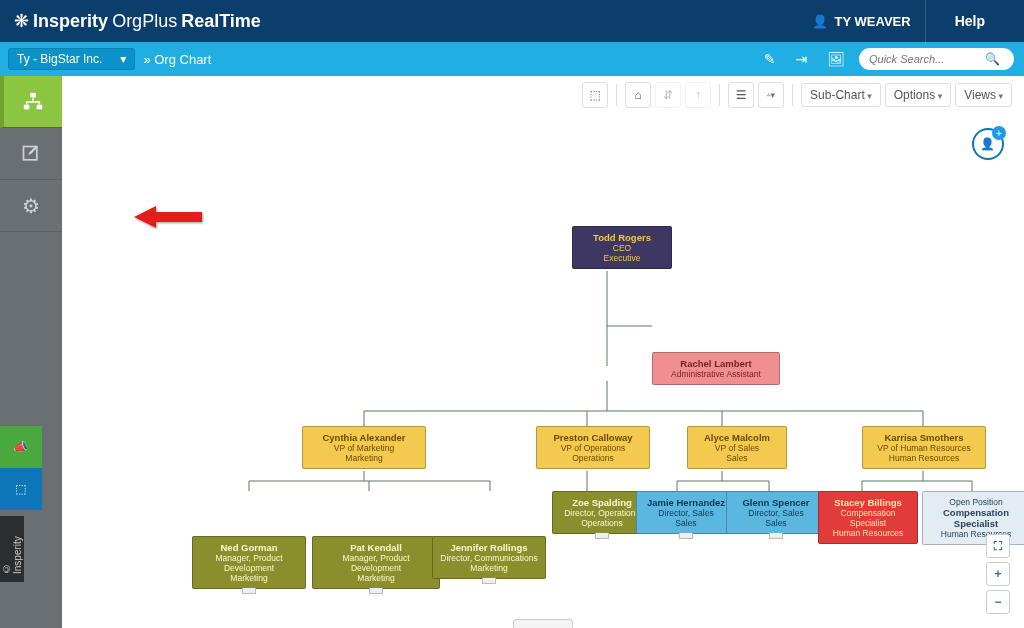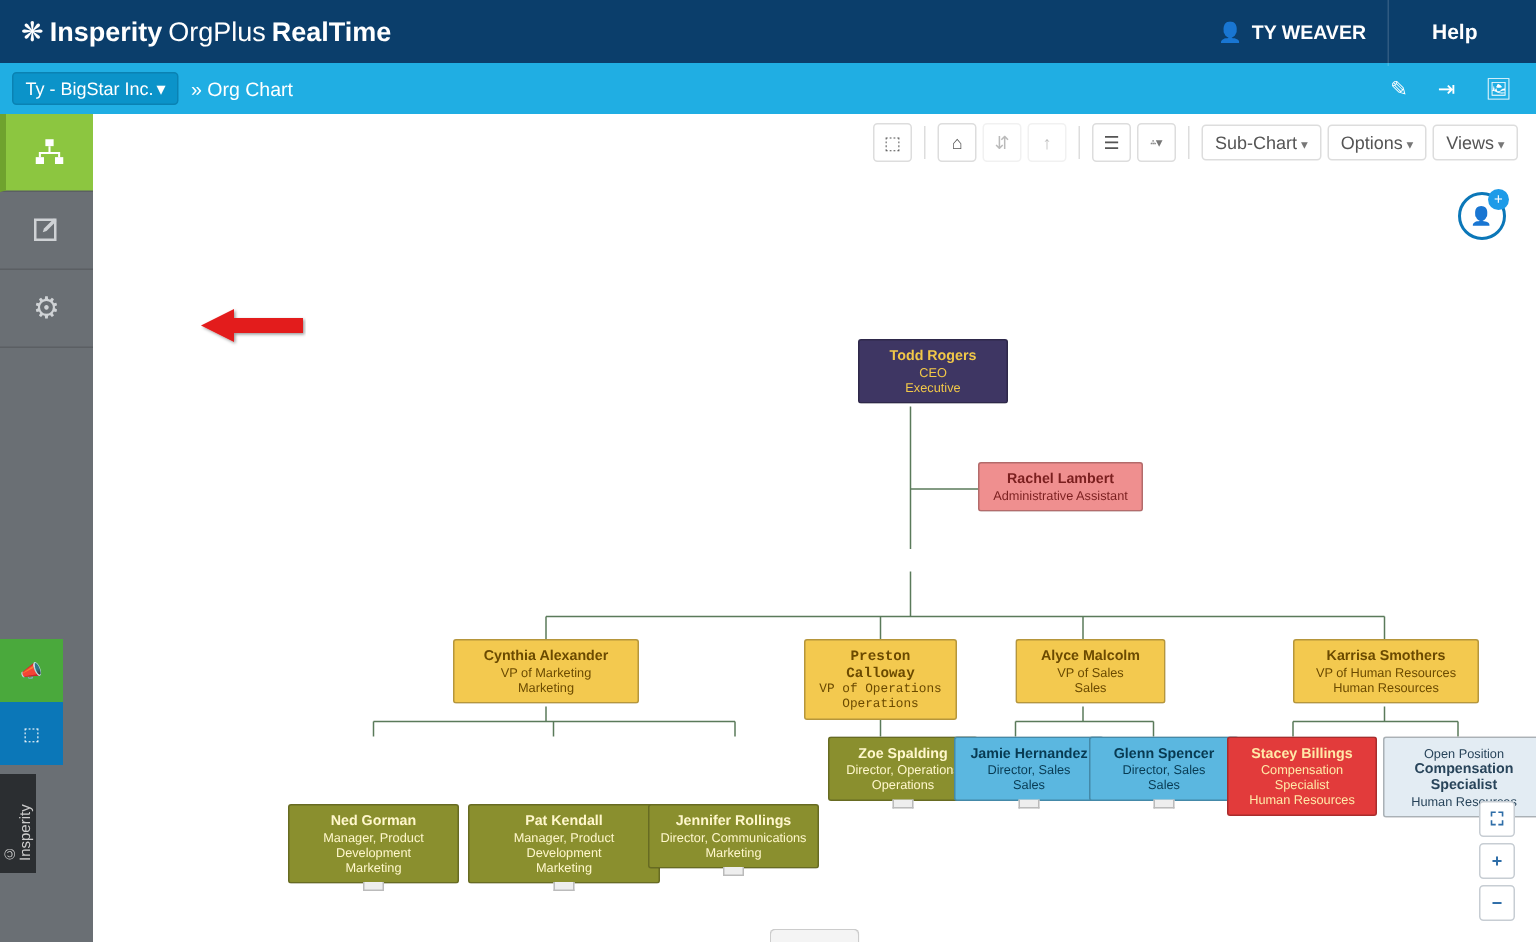--- a/index.html
+++ b/index.html
@@ -17,7 +17,7 @@
 
   
   .toolbar { background: #20aee3; height: 34px; display: flex; align-items: center; padding: 0 10px 0 8px; gap: 8px; color: #fff; }
-  .org-select { background: #0b93c9; color: #fff; border: 1px solid #0a82b3; border-radius: 3px; padding: 3px 8px; font-size: 12px; display: flex; align-items: center; gap: 2px; cursor: pointer; }
+  .org-select { background: #0b93c9; color: #fff; border: 1px solid #0a82b3; border-radius: 3px; padding: 3px 8px; font-size: 12px; display: flex; align-items: center; gap: 18px; cursor: pointer; }
   .breadcrumb { font-size: 13px; }
   .toolbar-spacer { flex: 1; }
   .tool-icon { color: #fff; padding: 4px 6px; cursor: pointer; font-size: 14px; }

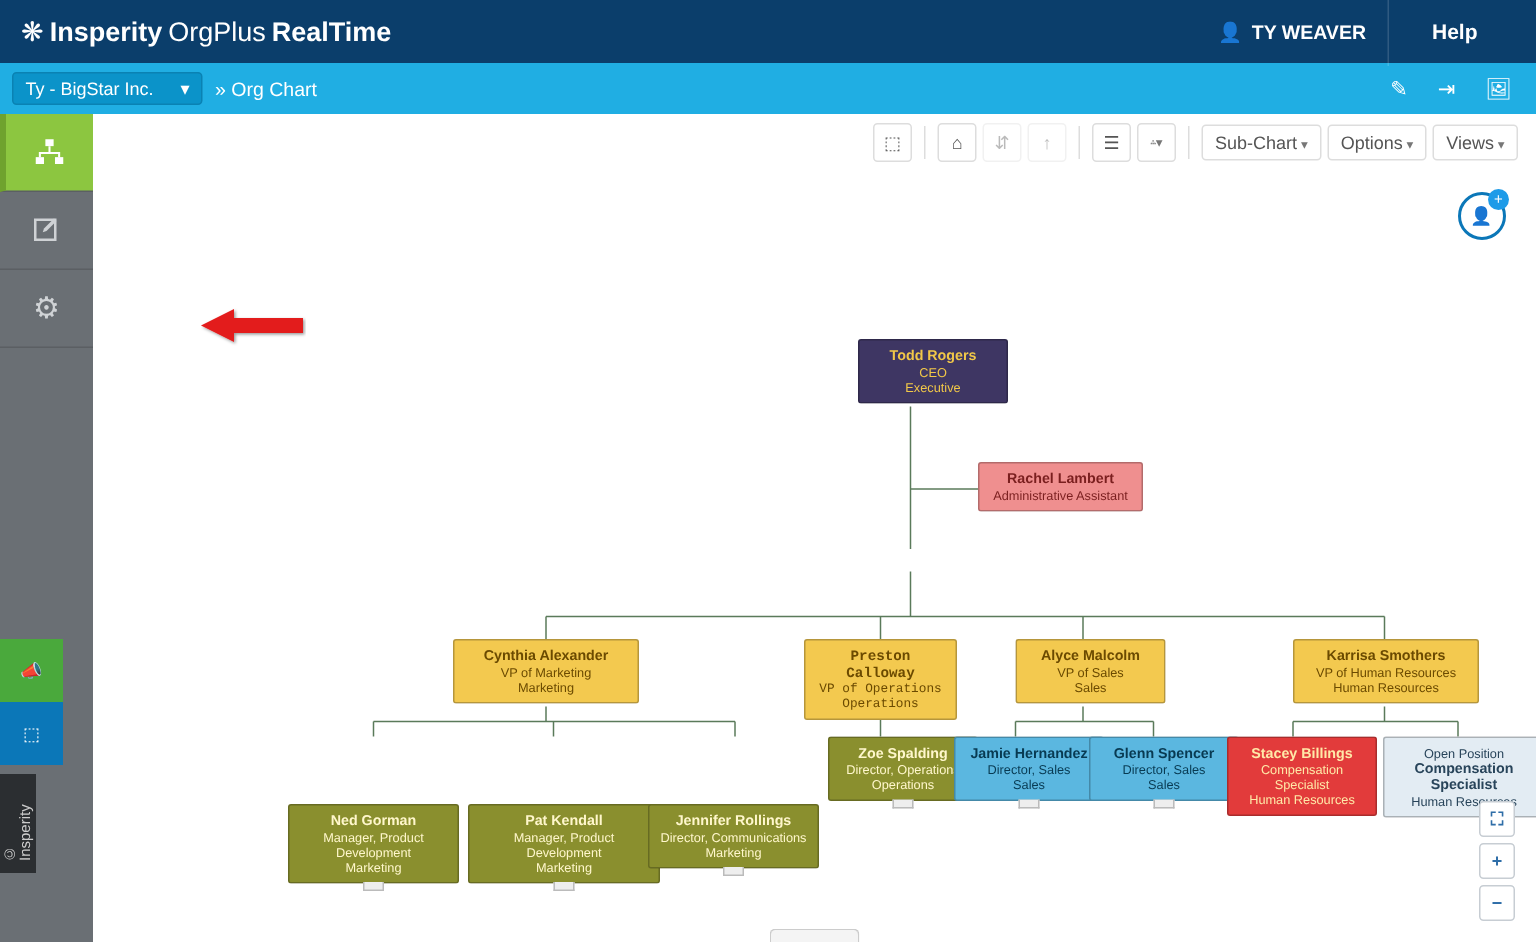--- a/index.html
+++ b/index.html
@@ -102,6 +102,10 @@
   <div class="tool-icon">✎</div>
   <div class="tool-icon">⇥</div>
   <div class="tool-icon">🖼</div>
+  <div class="search-wrap">
+    <input class="search-input" placeholder="Quick Search..." style="">
+    <span class="search-btn">🔍</span>
+  </div>
 </div>
 
 <div class="main">

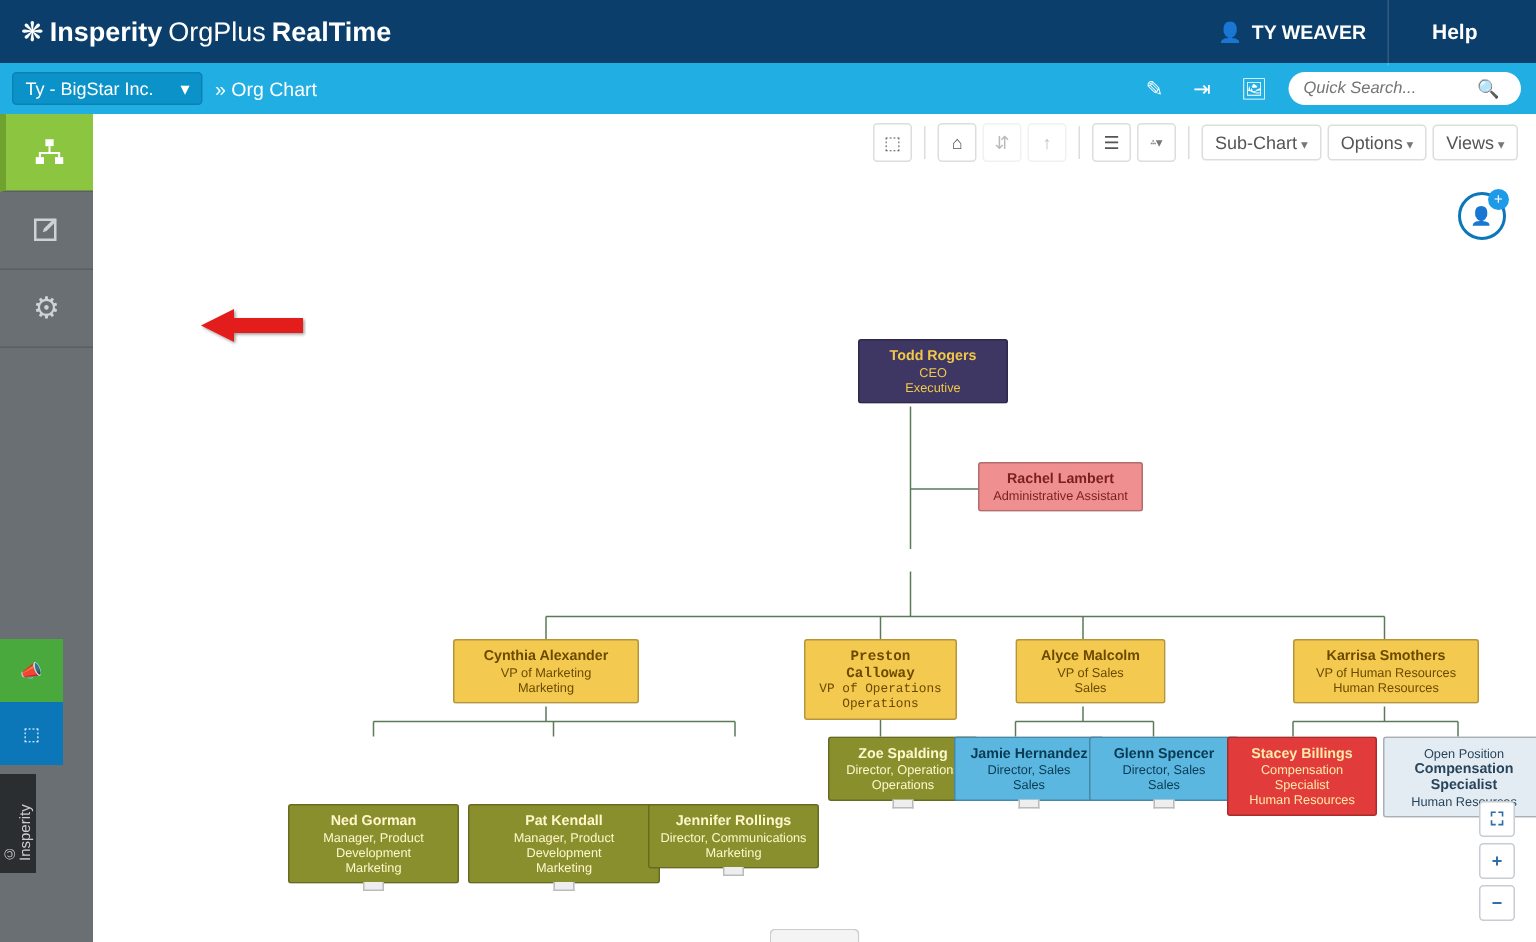--- a/index.html
+++ b/index.html
@@ -215,7 +215,7 @@
       </div>
 
       <div style="position:absolute; left:520px; top:82px;">
-        <div class="node c-asst" style="width:110px;">
+        <div class="node c-asst" style="width:128px;margin-top:44px;">
           <div class="nm">Rachel Lambert</div>
           <div class="tt">Administrative Assistant</div>
         </div>

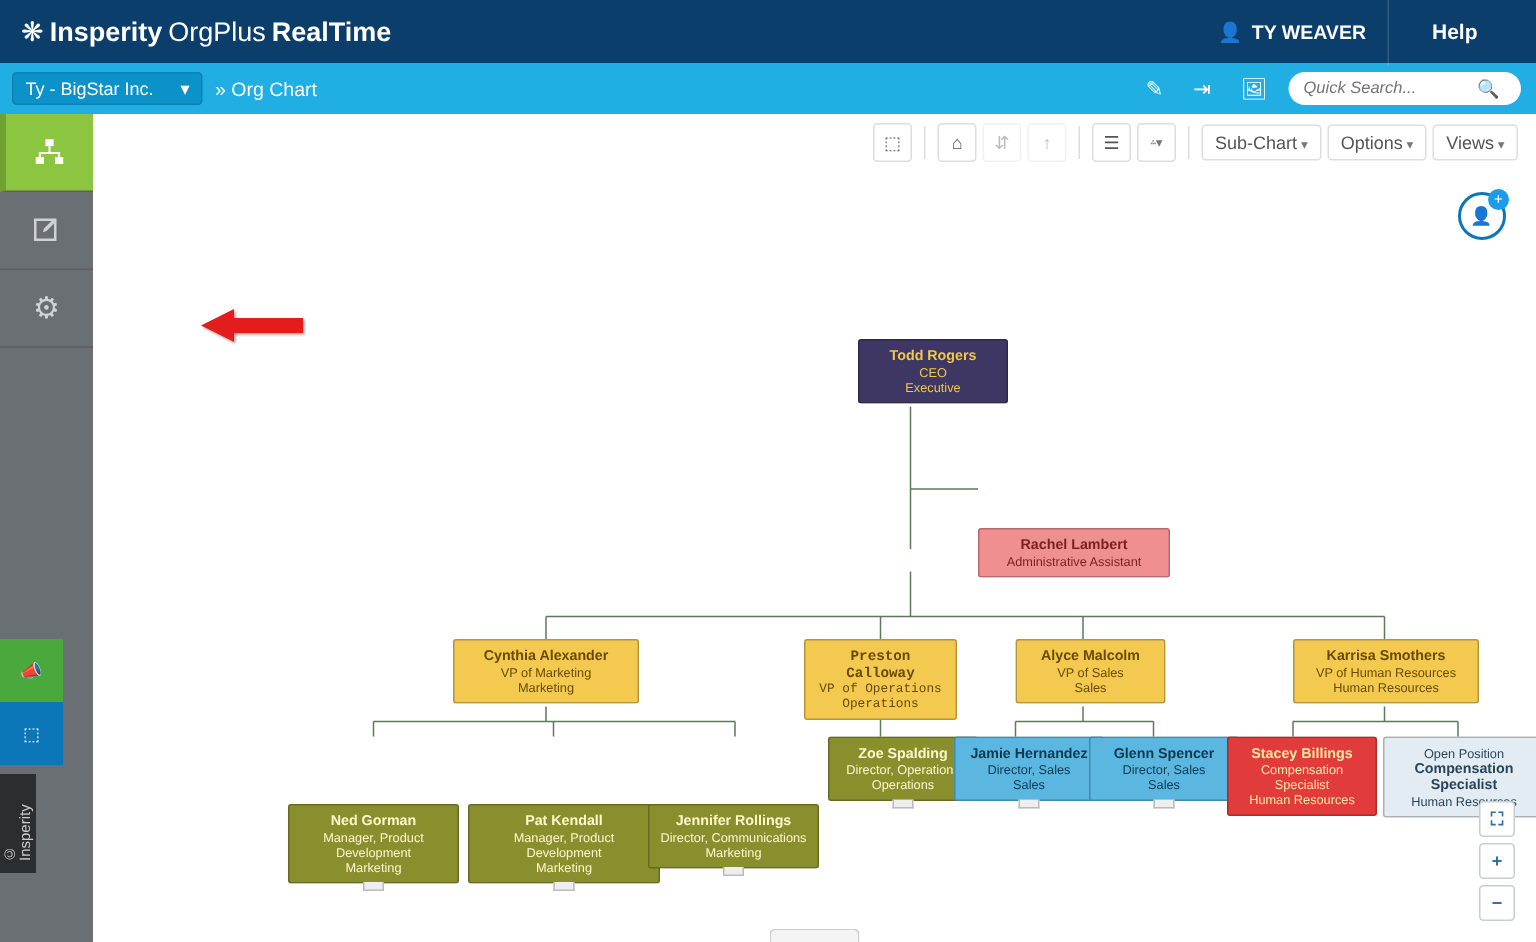--- a/index.html
+++ b/index.html
@@ -229,7 +229,7 @@
         </div>
       </div>
       <div style="position:absolute; left:404px; top:200px;">
-        <div class="node c-ops" style="width:102px;font-family:Liberation Mono, monospace;">
+        <div class="node c-ops" style="width:114px;">
           <div class="nm">Preston Calloway</div>
           <div class="tt">VP of Operations</div>
           <div class="dp">Operations</div>

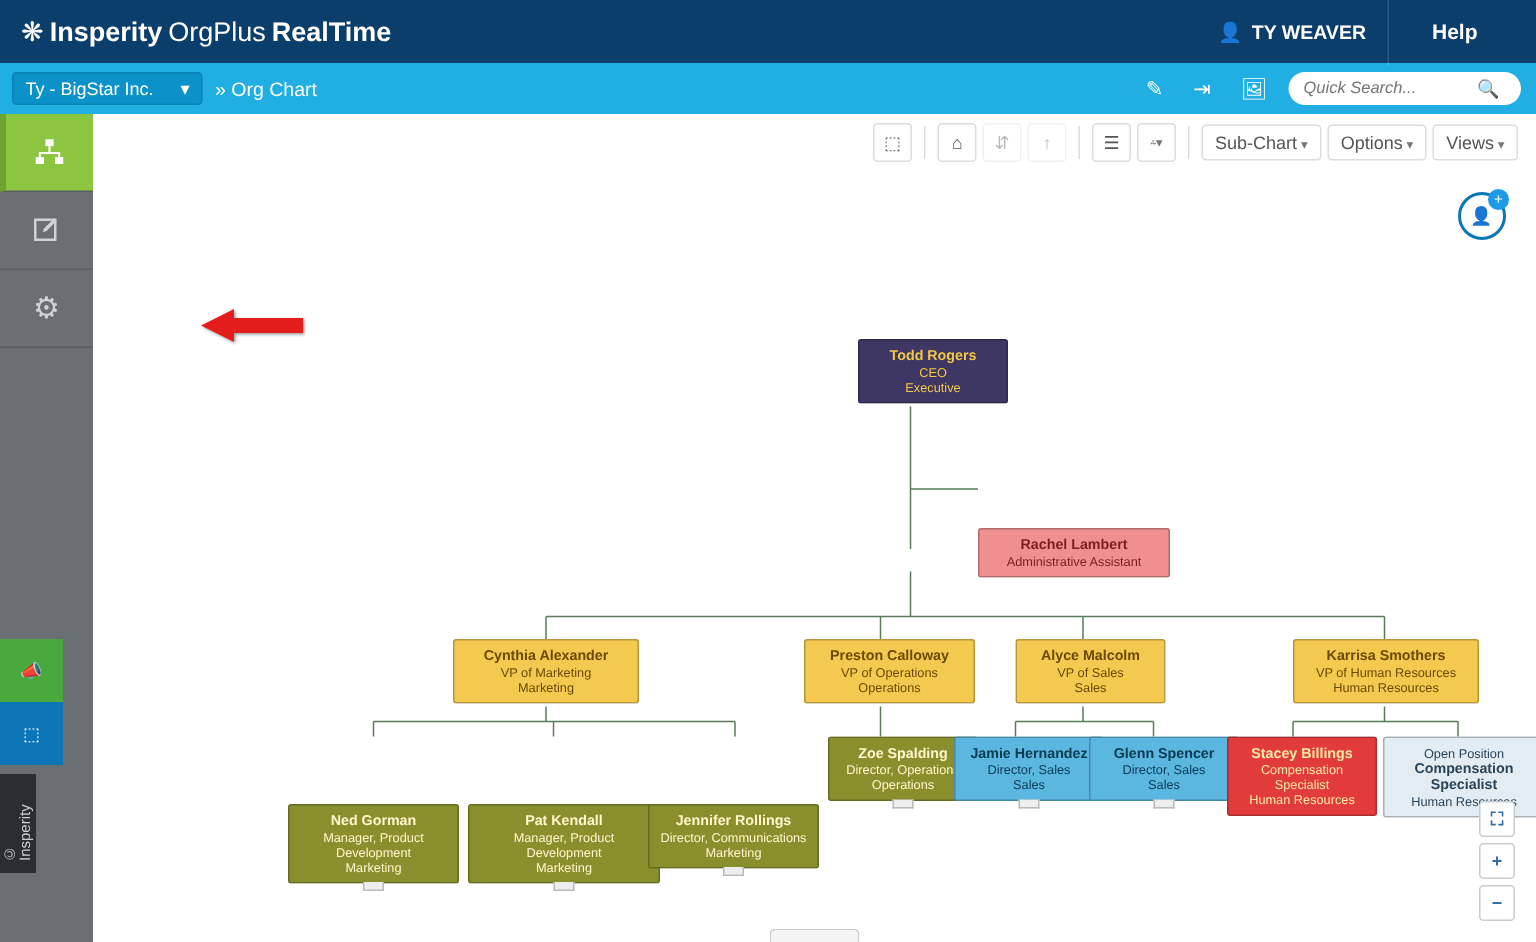--- a/index.html
+++ b/index.html
@@ -236,7 +236,7 @@
         </div>
       </div>
       <div style="position:absolute; left:545px; top:200px;">
-        <div class="node c-sales" style="width:92px;">
+        <div class="node c-sales" style="width:92px;margin-left:10px;">
           <div class="nm">Alyce Malcolm</div>
           <div class="tt">VP of Sales</div>
           <div class="dp">Sales</div>

